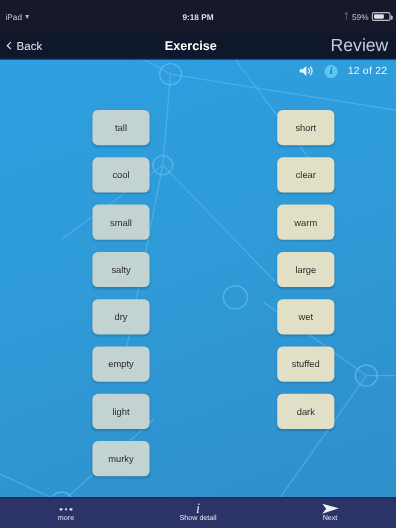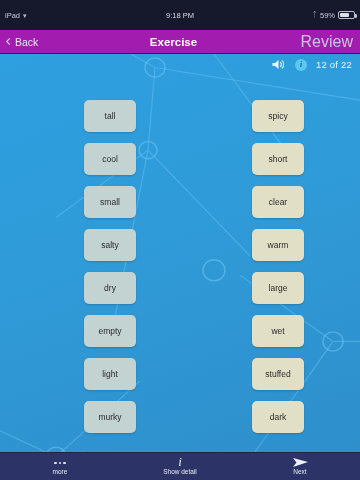--- a/index.html
+++ b/index.html
@@ -30,7 +30,7 @@
   .sb-center {
     position:absolute; left:0; right:0; top:0; bottom:0;
     display:flex; align-items:center; justify-content:center;
-    font-size:7.5px; font-weight:normal; color:#dcdee6;
+    font-size:7.5px; font-weight:bold; color:#dcdee6;
     pointer-events:none;
   }
   .sb-right {

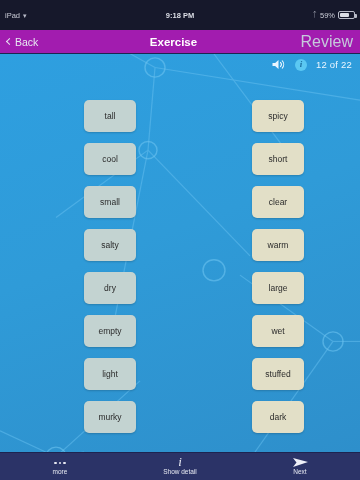--- a/index.html
+++ b/index.html
@@ -56,7 +56,7 @@
   
   .navbar {
     height:24px; flex:0 0 24px;
-    background:#a21caf;
+    background:#0f172a;
     display:flex; align-items:center;
     padding:0 7px;
     position:relative;

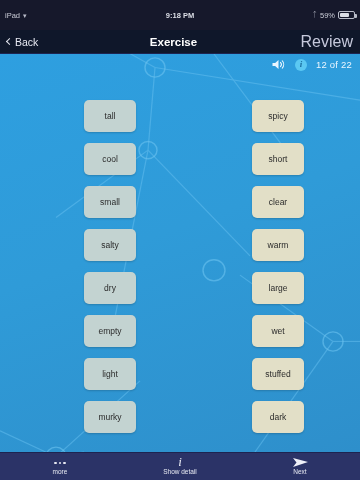--- a/index.html
+++ b/index.html
@@ -258,7 +258,6 @@
           <div class="card">murky</div>
         </div>
       <div class="col col-right" id="col-right">
-          <div class="card">spicy</div>
           <div class="card">short</div>
           <div class="card">clear</div>
           <div class="card">warm</div>

